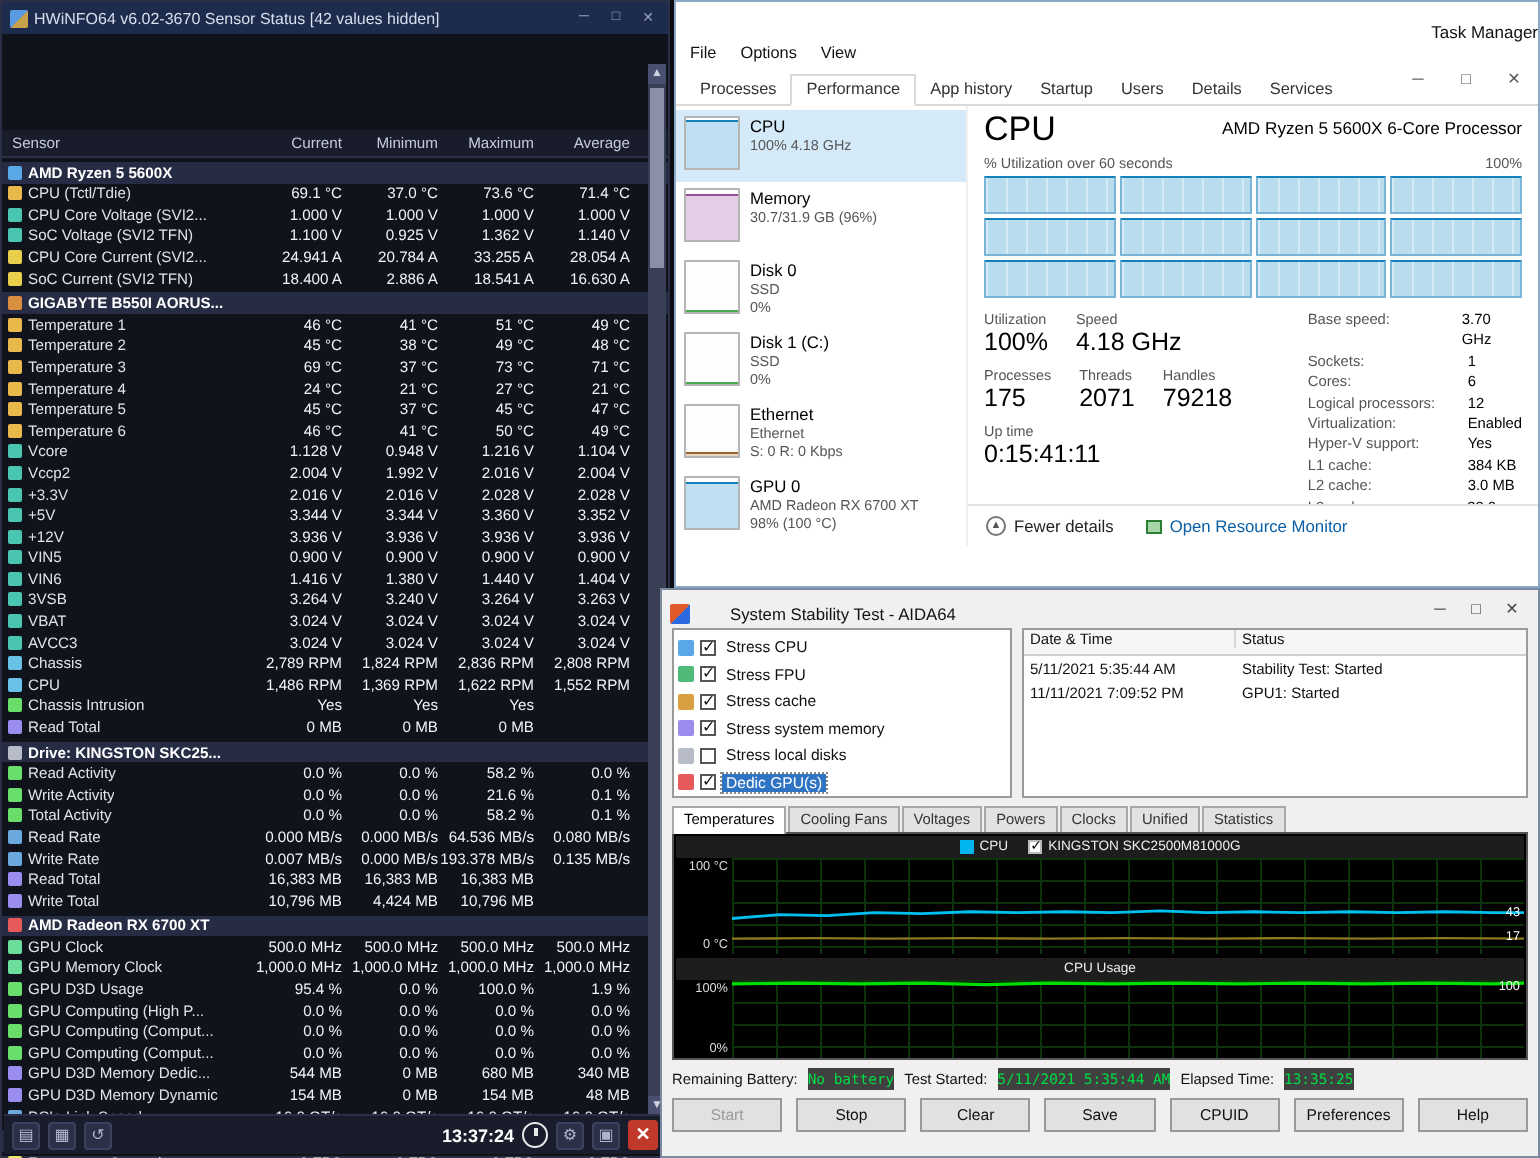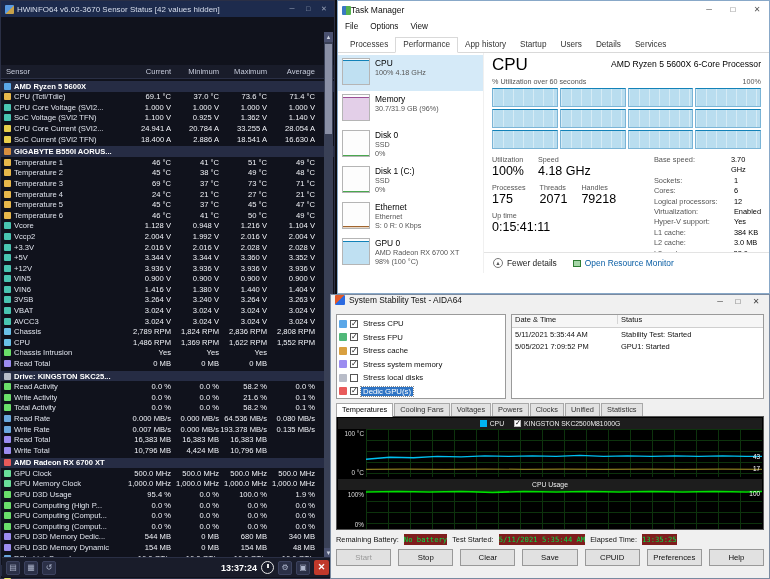--- a/index.html
+++ b/index.html
@@ -52,7 +52,7 @@
   
   .taskmgr{left:337px;top:0;width:433px;height:294px;background:#ffffff;border:1px solid #88a8c8;
     color:#111;font-size:8px;z-index:2;}
-  .tm-title{height:18px;display:flex;align-items:center;gap:0;padding-left:4px;}
+  .tm-title{height:18px;display:flex;align-items:flex-end;gap:10px;padding-left:4px;flex-direction:column;}
   .tm-appicon{width:9px;height:9px;background:linear-gradient(90deg,#3a78c2 50%,#55b24e 50%);border-radius:1px;}
   .tm-ttext{font-size:8.5px;}
   .tm-wbtns{margin-left:auto;display:flex;}

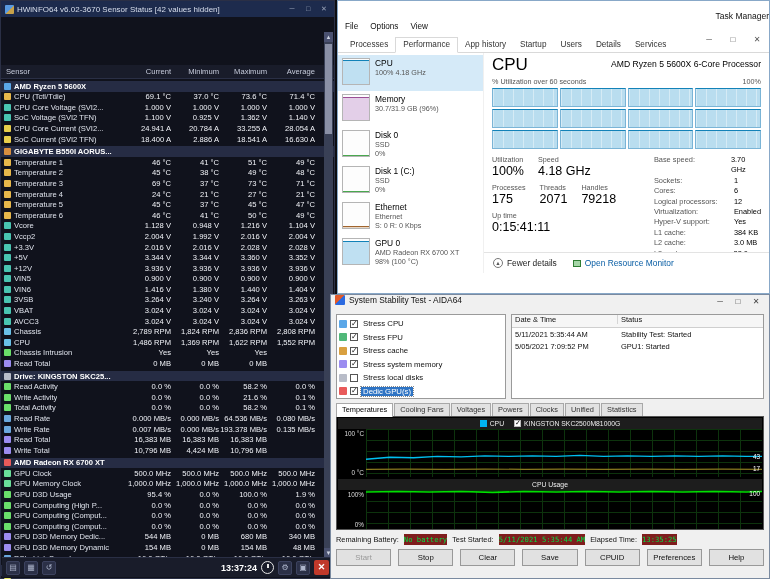--- a/index.html
+++ b/index.html
@@ -102,7 +102,7 @@
   
   .aida{left:330px;top:294px;width:440px;height:285px;background:#f0f0f0;border:1px solid #7a8aa0;
     color:#111;font-size:8px;z-index:3;}
-  .ai-title{height:17px;display:flex;align-items:flex-start;gap:4px;padding:0 4px;}
+  .ai-title{height:17px;display:flex;align-items:flex-end;gap:20px;padding:0 4px;}
   .ai-appicon{width:10px;height:10px;background:linear-gradient(135deg,#e05a2b 50%,#2b6ae0 50%);border-radius:1px;}
   .ai-ttext{font-size:8.4px;}
   .ai-wbtns{margin-left:auto;display:flex;}

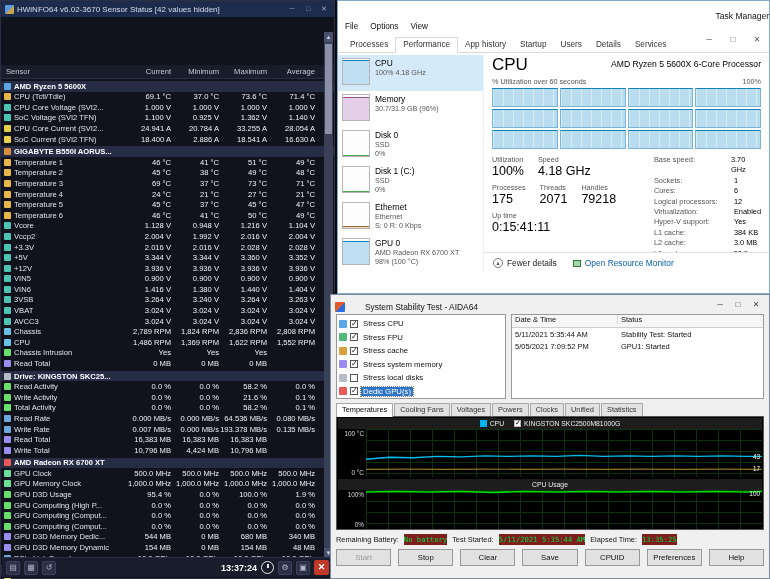--- a/index.html
+++ b/index.html
@@ -925,7 +925,7 @@
           <span class="ls">Stability Test: Started</span>
         </div>
           <div class="log-row">
-          <span class="lt">5/05/2021 7:09:52 PM</span>
+          <span class="lt">11/11/2021 7:09:52 PM</span>
           <span class="ls">GPU1: Started</span>
         </div>
         </div>

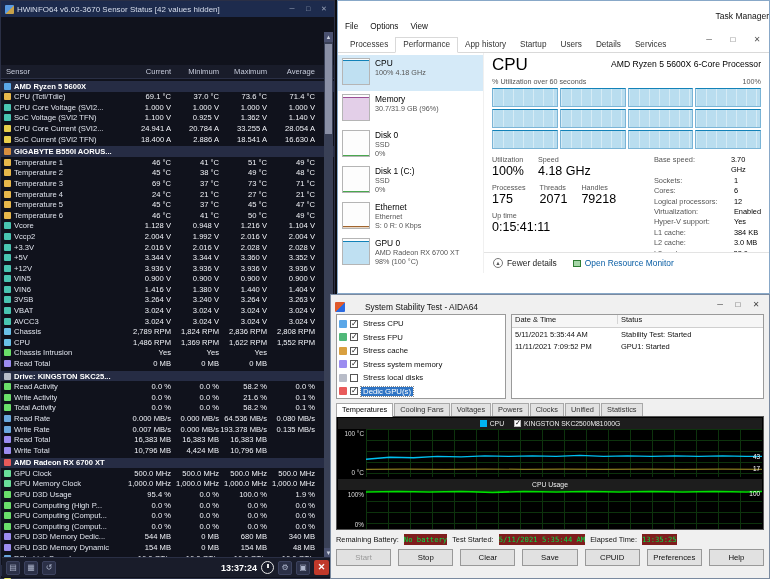--- a/index.html
+++ b/index.html
@@ -151,7 +151,7 @@
   .g-title{height:11px;background:#1d1d1d;color:#eee;display:flex;align-items:center;
     justify-content:center;font-size:6.8px;margin-top:2px;}
   .ai-info{display:flex;align-items:center;gap:5px;padding:0 5px;height:18px;font-size:7.4px;}
-  .infoval{background:#7f1d1d;color:#00dd44;padding:1px 0;font-family:"DejaVu Sans Mono",monospace;
+  .infoval{background:#404040;color:#00dd44;padding:1px 0;font-family:"DejaVu Sans Mono",monospace;
     font-size:7.2px;white-space:nowrap;}
   .ai-btns{display:flex;gap:7px;padding:1px 5px 0 5px;}
   .st-btn{flex:1;height:17px;background:#e1e1e1;border:1px solid #999;font-size:7.8px;

